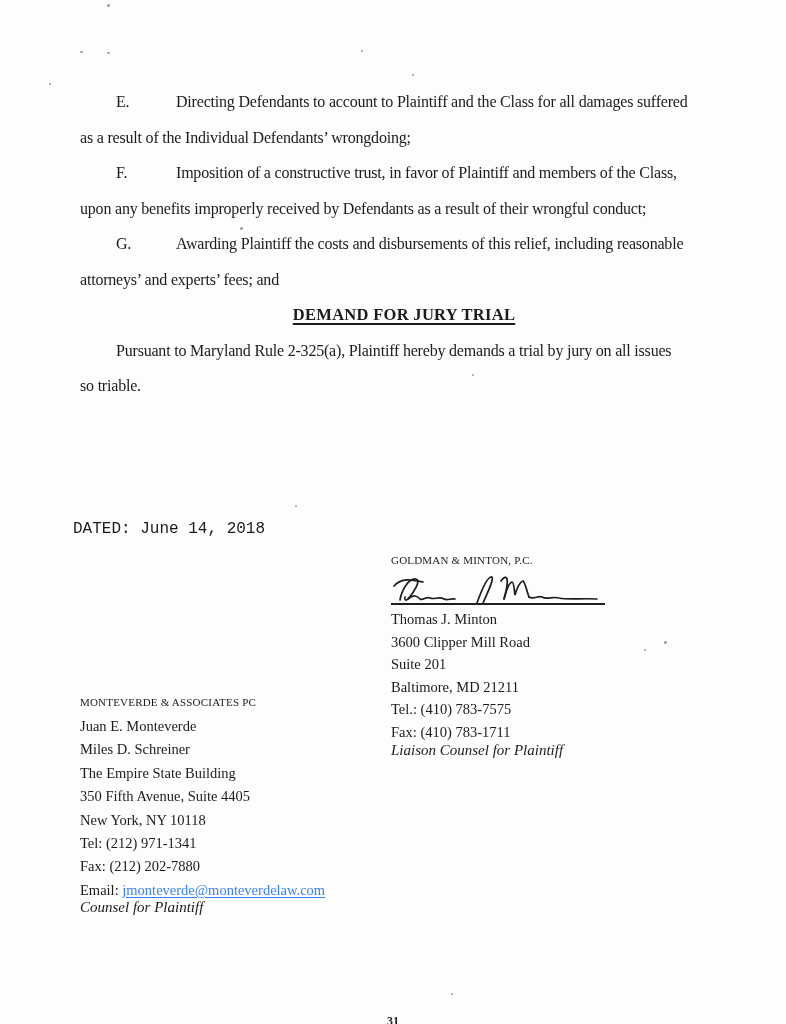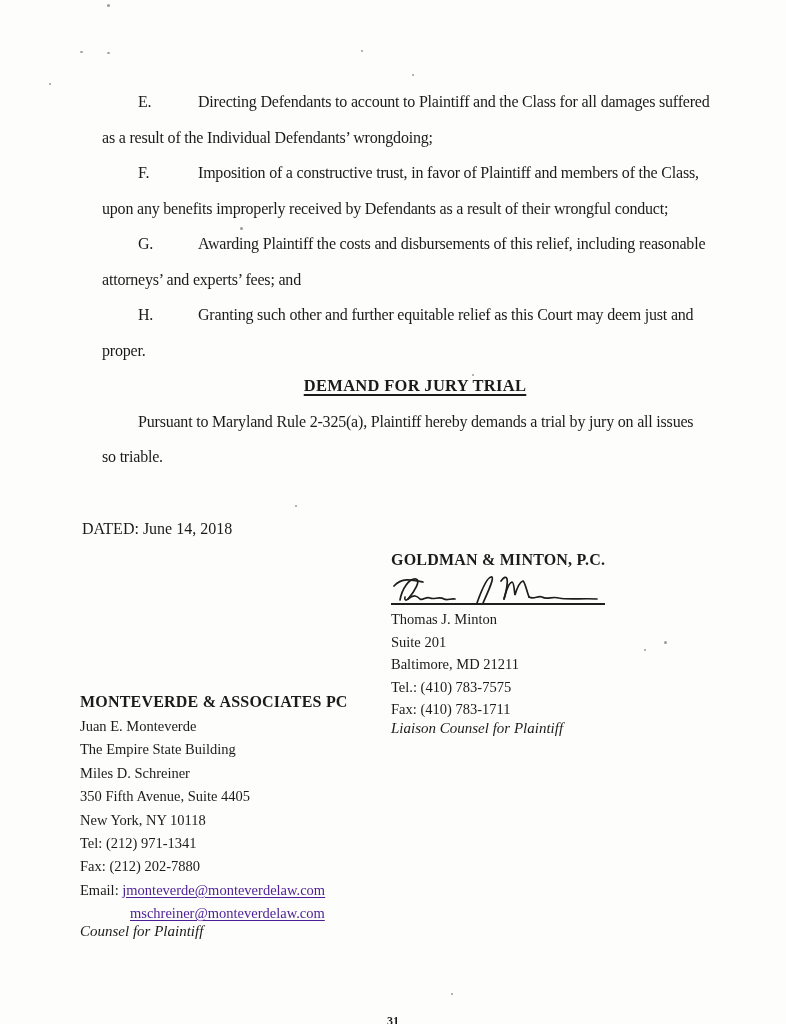--- a/index.html
+++ b/index.html
@@ -16,7 +16,7 @@
     position:absolute;left:80px;top:84px;width:648px;
     font-size:16px;letter-spacing:-0.2px;
   }
-  .line{height:35.5px;line-height:35.5px;white-space:nowrap;margin-left:22px;}
+  .line{height:35.5px;line-height:35.5px;white-space:nowrap;}
   .tab{display:inline-block;width:36px;}
   .letter{display:inline-block;width:60px;}
   .heading-line{text-align:center;}

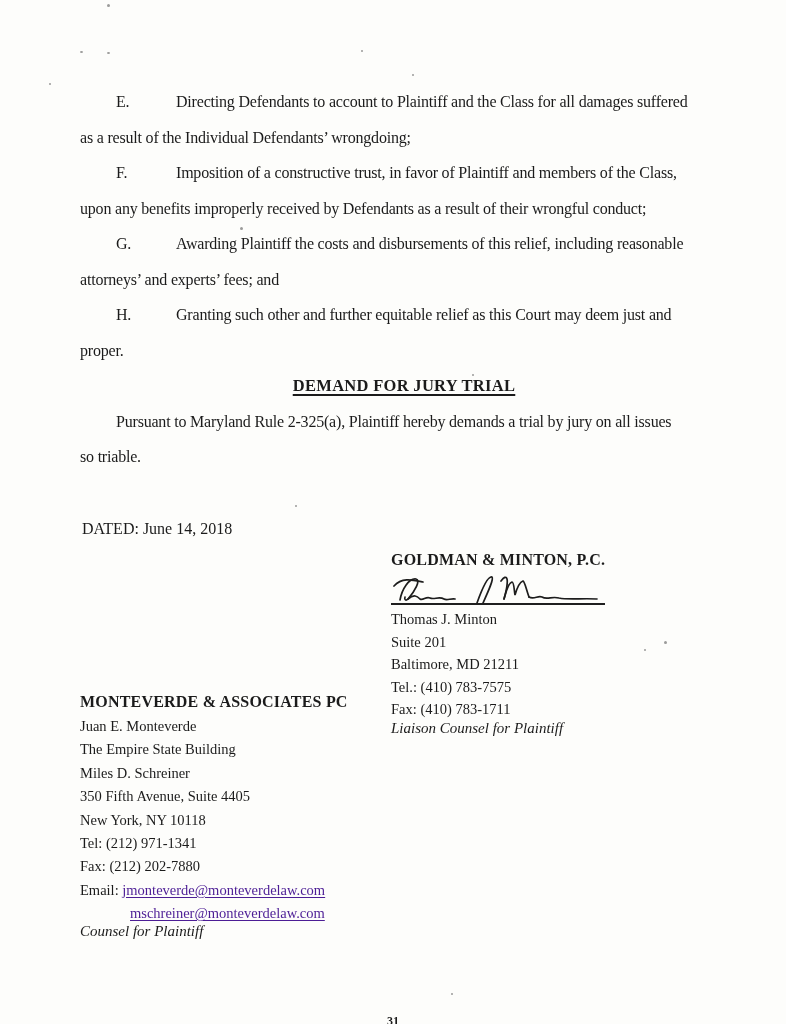--- a/index.html
+++ b/index.html
@@ -86,10 +86,6 @@
       <div class="line">attorneys’ and experts’ fees; and</div>
     </div>
 
-    <div>
-      <div class="line"><span class="tab"></span><span class="letter">H.</span><span>Granting such other and further equitable relief as this Court may deem just and</span></div>
-      <div class="line">proper.</div>
-    </div>
 
     <div class="line heading-line">
       <span class="heading-text">DEMAND FOR JURY TRIAL</span>

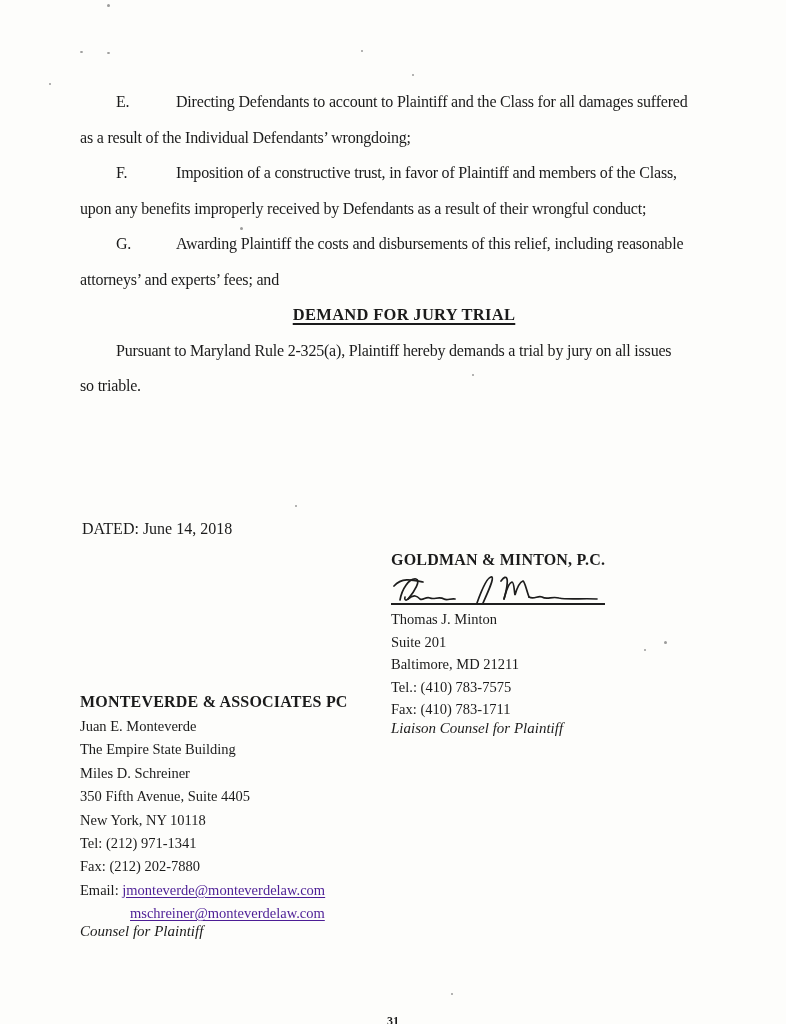--- a/index.html
+++ b/index.html
@@ -25,7 +25,7 @@
     text-decoration:underline;text-underline-offset:3px;text-decoration-thickness:1.8px;
   }
   
-  .dated{position:absolute;left:82px;top:520px;font-size:16px;}
+  .dated{position:absolute;left:73px;top:520px;font-size:16px;font-family:Liberation Mono, monospace;}
   .col-right{position:absolute;left:391px;top:550px;width:260px;}
   .col-left{position:absolute;left:80px;top:692px;width:320px;}
   .firm-name{font-weight:bold;font-size:16px;letter-spacing:0.2px;line-height:20px;white-space:nowrap;}

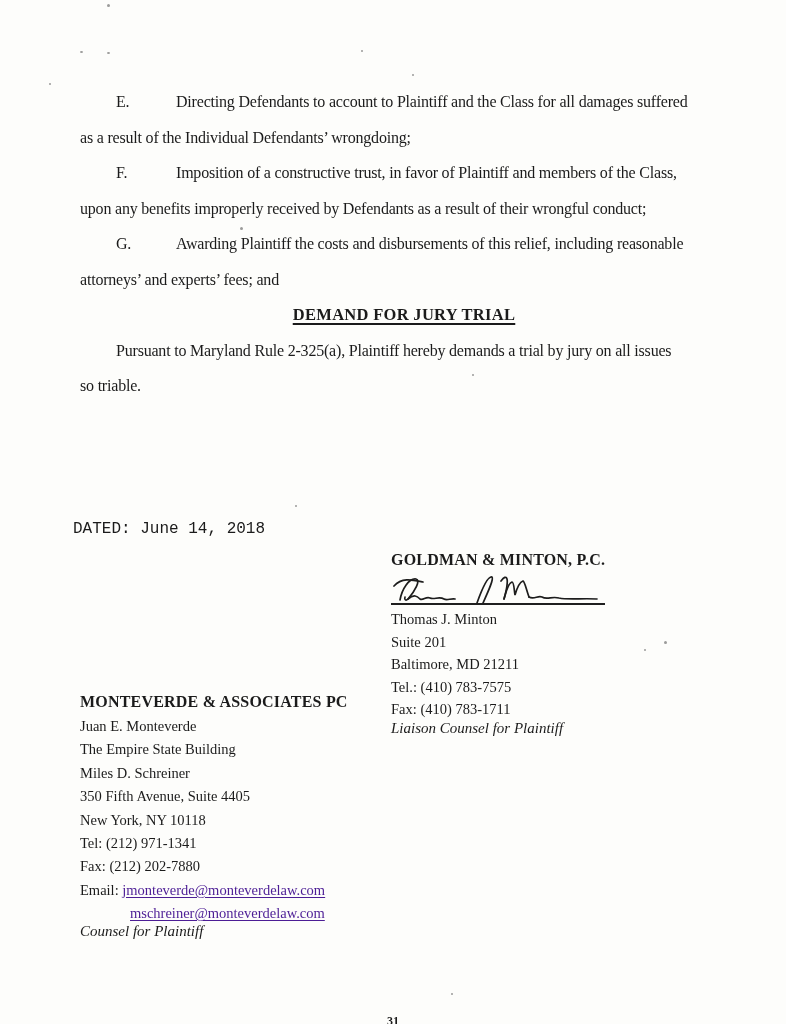--- a/index.html
+++ b/index.html
@@ -28,7 +28,7 @@
   .dated{position:absolute;left:73px;top:520px;font-size:16px;font-family:Liberation Mono, monospace;}
   .col-right{position:absolute;left:391px;top:550px;width:260px;}
   .col-left{position:absolute;left:80px;top:692px;width:320px;}
-  .firm-name{font-weight:bold;font-size:16px;letter-spacing:0.2px;line-height:20px;white-space:nowrap;}
+  .firm-name{font-weight:normal;font-size:11px;letter-spacing:0.2px;line-height:20px;white-space:nowrap;}
   .sig-block{
     width:214px;height:32px;margin-top:1px;
     border-bottom:2px solid #1f1f1f;

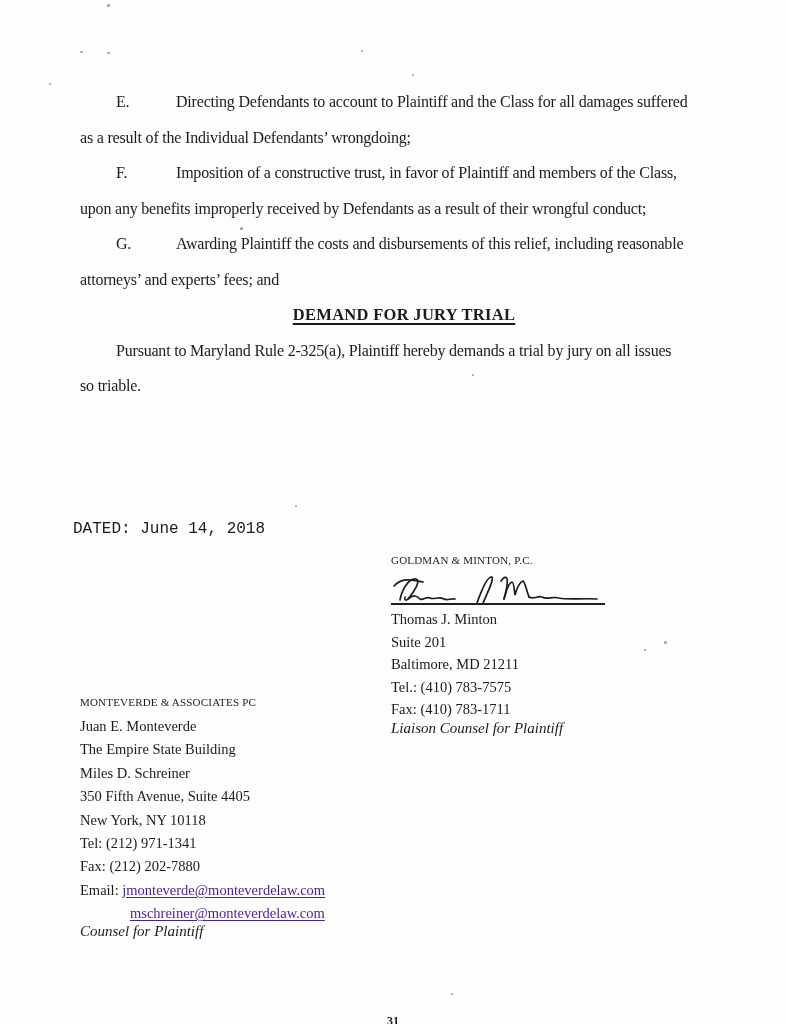--- a/index.html
+++ b/index.html
@@ -115,6 +115,7 @@
       </svg>
     </div>
     <div class="addr-line">Thomas J. Minton</div>
+    <div class="addr-line">3600 Clipper Mill Road</div>
     <div class="addr-line">Suite 201</div>
     <div class="addr-line">Baltimore, MD 21211</div>
     <div class="addr-line">Tel.: (410) 783-7575</div>

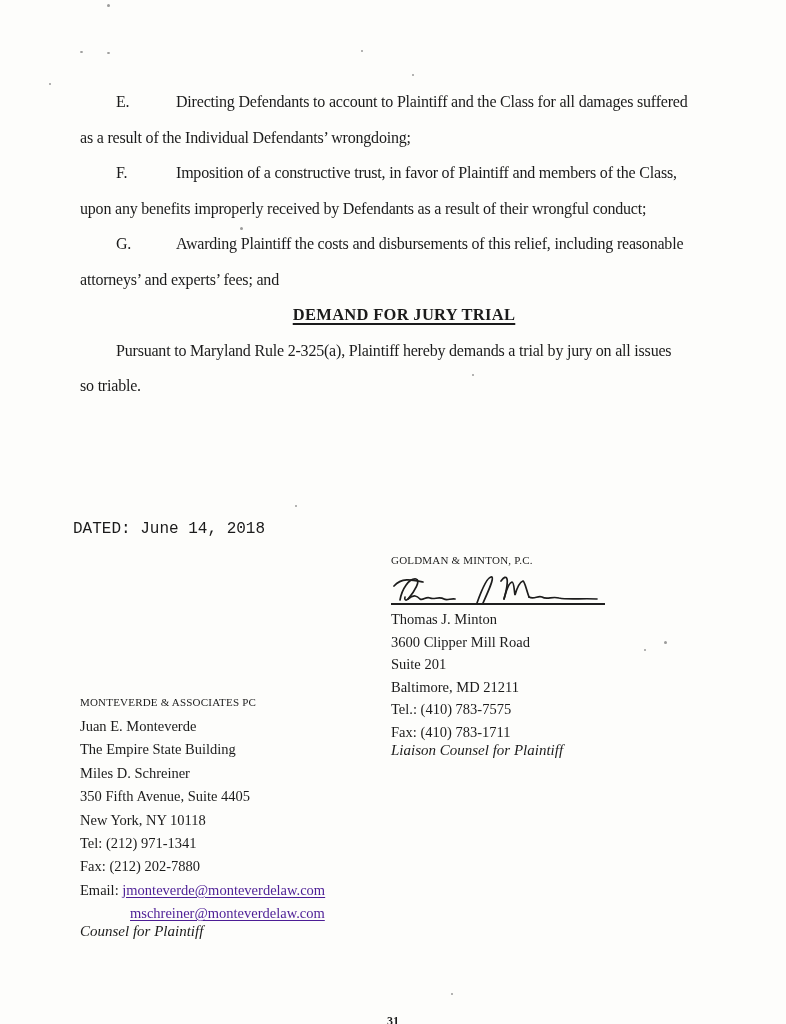--- a/index.html
+++ b/index.html
@@ -126,8 +126,8 @@
   <div class="col-left">
     <div class="firm-name">MONTEVERDE &amp; ASSOCIATES PC</div>
     <div class="addr-line">Juan E. Monteverde</div>
+    <div class="addr-line">Miles D. Schreiner</div>
     <div class="addr-line">The Empire State Building</div>
-    <div class="addr-line">Miles D. Schreiner</div>
     <div class="addr-line">350 Fifth Avenue, Suite 4405</div>
     <div class="addr-line">New York, NY 10118</div>
     <div class="addr-line">Tel: (212) 971-1341</div>

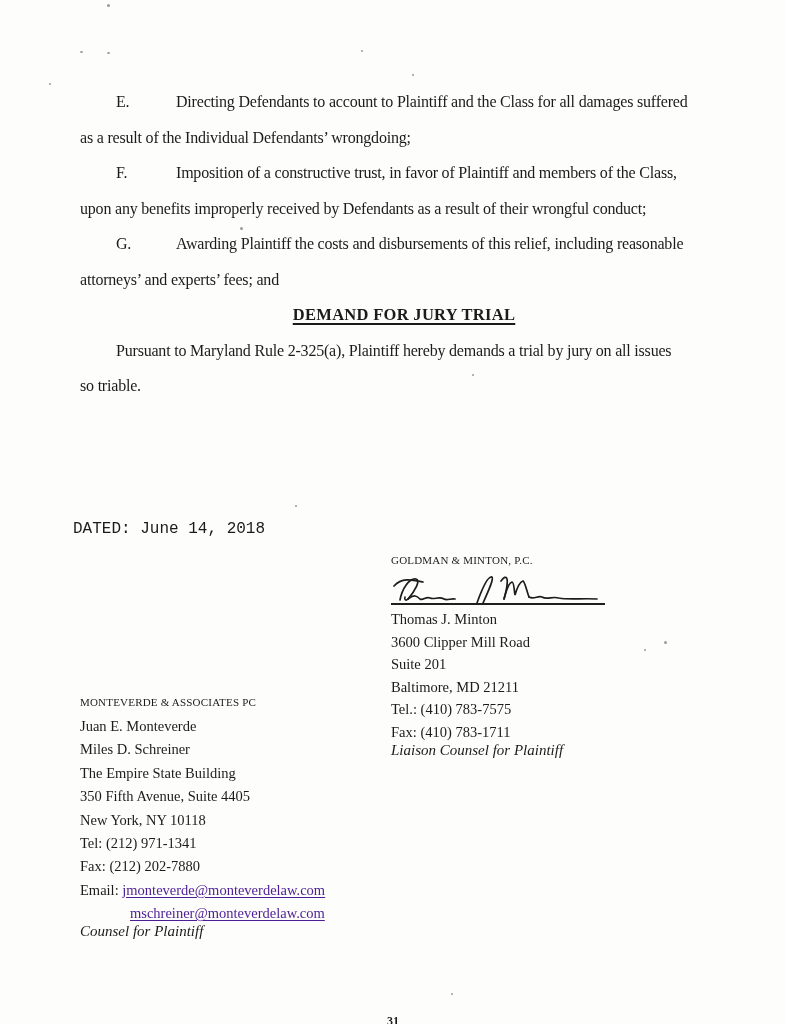--- a/index.html
+++ b/index.html
@@ -37,7 +37,7 @@
   .sig-block svg{position:absolute;left:2px;bottom:-4px;}
   .addr-line{font-size:14.5px;line-height:16.5px;white-space:nowrap;margin-top:6px;}
   .col-left .addr-line{line-height:17.4px;}
-  .email{text-decoration:underline;text-underline-offset:2px;color:#4c1d95;}
+  .email{text-decoration:underline;text-underline-offset:2px;color:#3b82f6;}
   .email-indent{padding-left:50px;}
   .role{font-style:italic;font-size:15px;white-space:nowrap;}
   .col-right .role{margin-top:2px;}

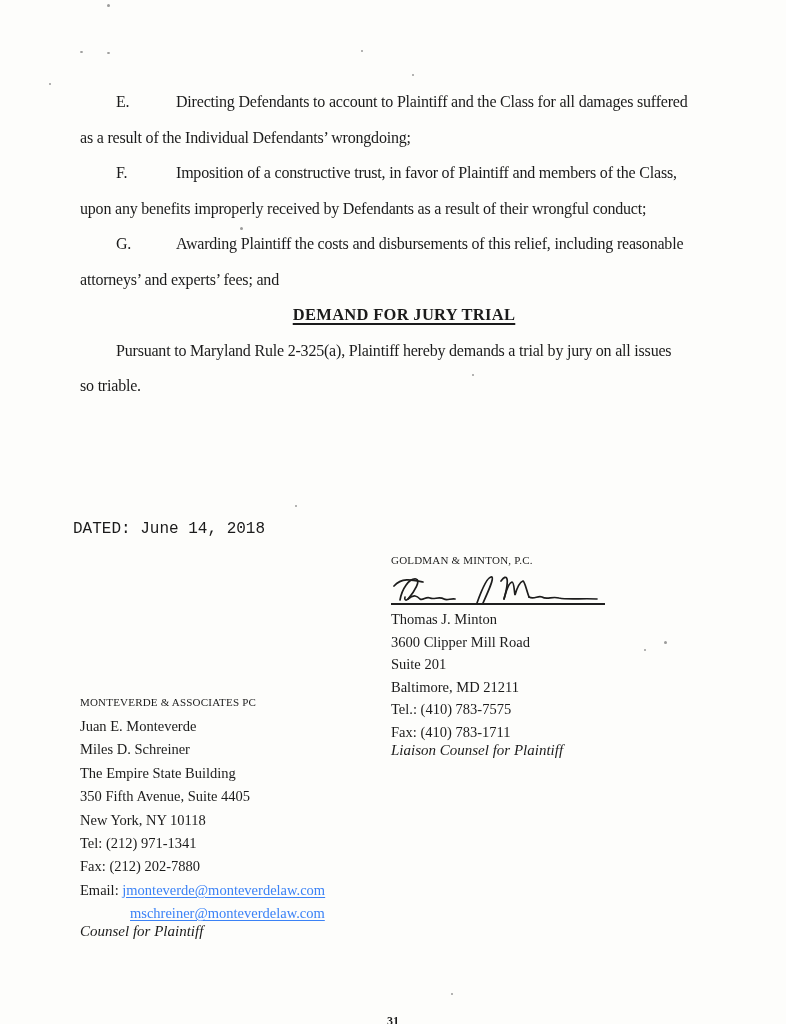--- a/index.html
+++ b/index.html
@@ -133,7 +133,6 @@
     <div class="addr-line">Tel: (212) 971-1341</div>
     <div class="addr-line">Fax: (212) 202-7880</div>
     <div class="addr-line"><span>Email:</span> <span class="email">jmonteverde@monteverdelaw.com</span></div>
-    <div class="addr-line email-indent"><span class="email">mschreiner@monteverdelaw.com</span></div>
     <div class="role">Counsel for Plaintiff</div>
   </div>
 

